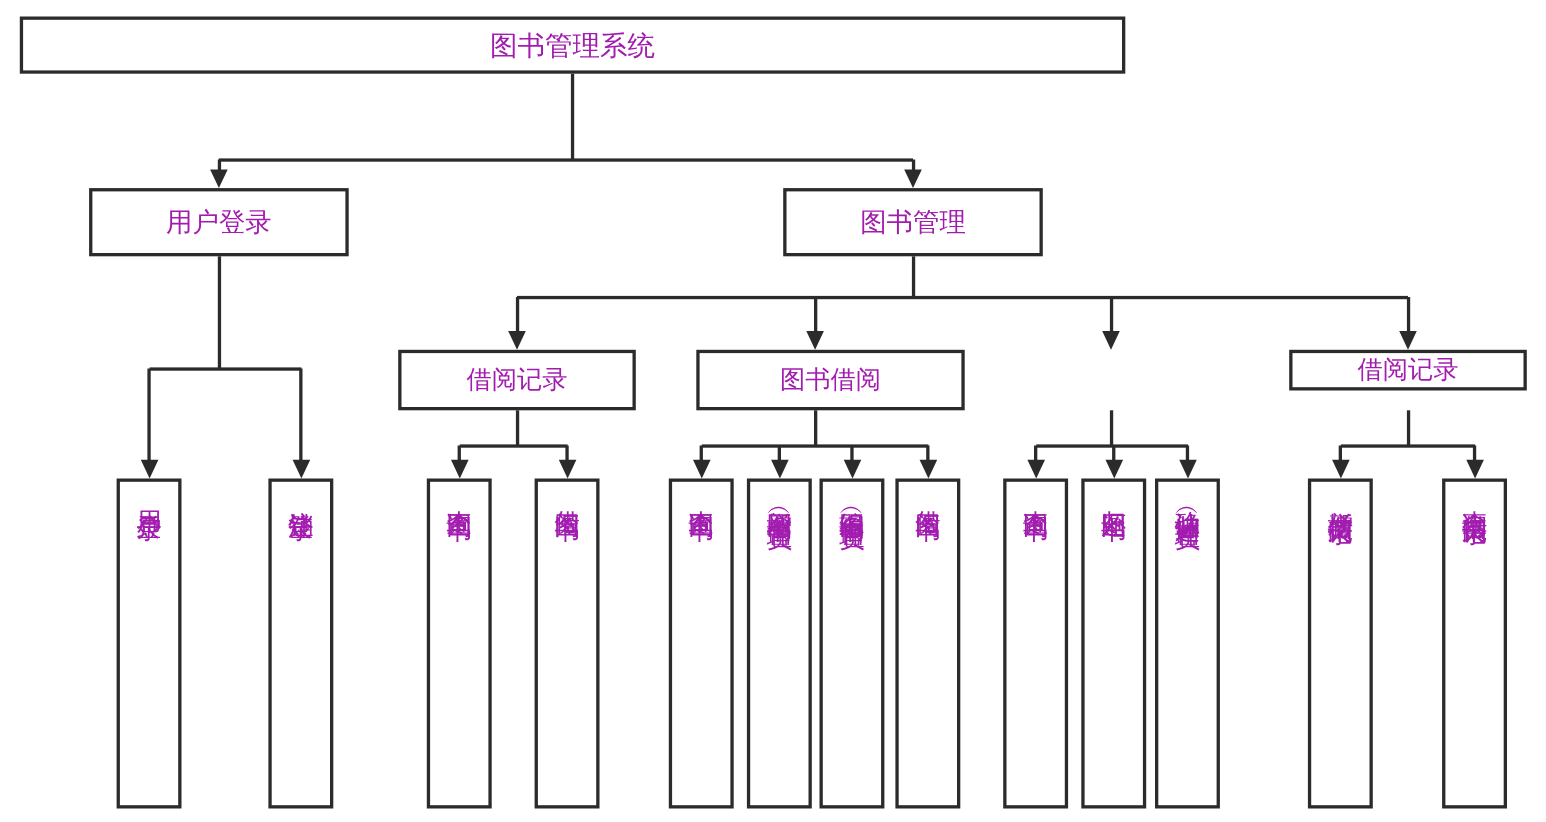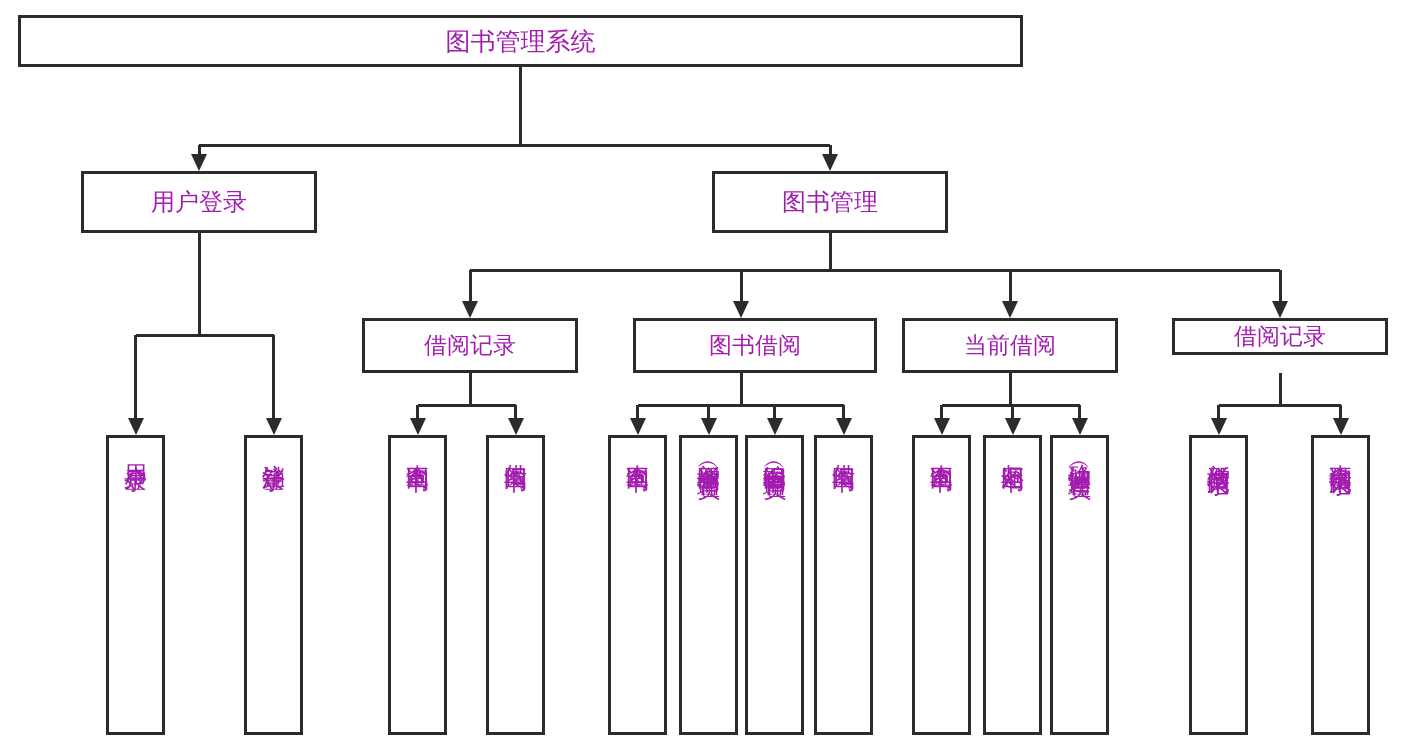--- a/index.html
+++ b/index.html
@@ -96,9 +96,6 @@
     <div class="node lvl3" style="left: 633px; top: 318px; width: 244px; height: 55px;">
       <span>图书借阅</span>
     </div>
-    <div class="node lvl3" style="left: 902px; top: 318px; width: 216px; height: 55px;">
-      <span>当前借阅</span>
-    </div>
     <div class="node lvl3" style="left: 1172px; top: 318px; width: 216px; height: 37px;">
       <span>借阅记录</span>
     </div>

